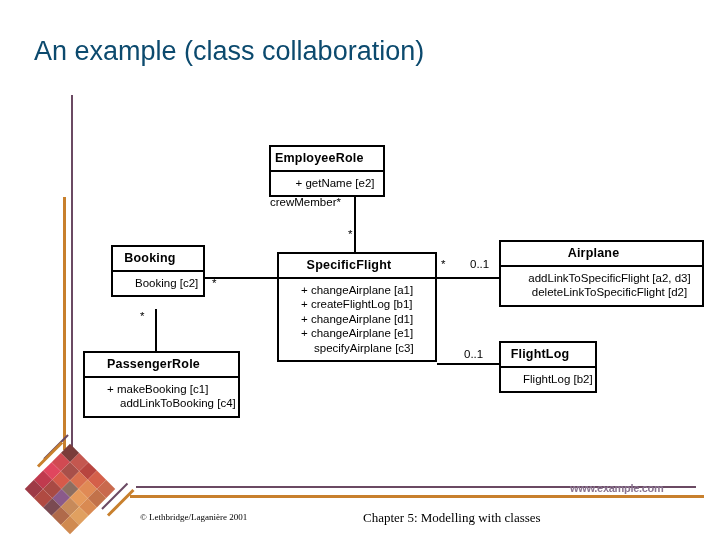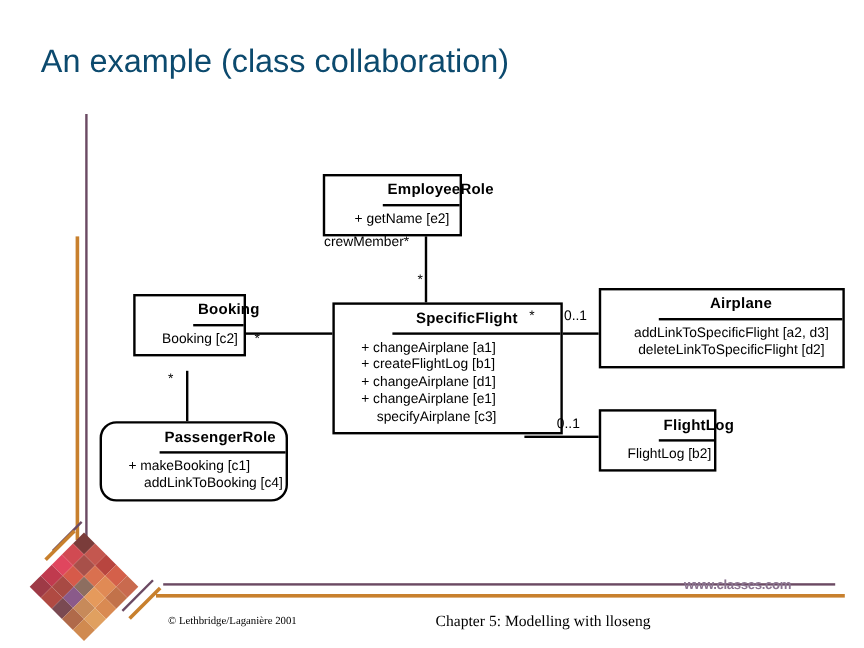--- a/index.html
+++ b/index.html
@@ -187,7 +187,6 @@
     border-bottom: 2px solid #000000;
     white-space: nowrap;
     letter-spacing: 0.2px;
-    margin-left: 48px;
   }
   .uml-ops {
     padding: 4px 6px 5px 22px;

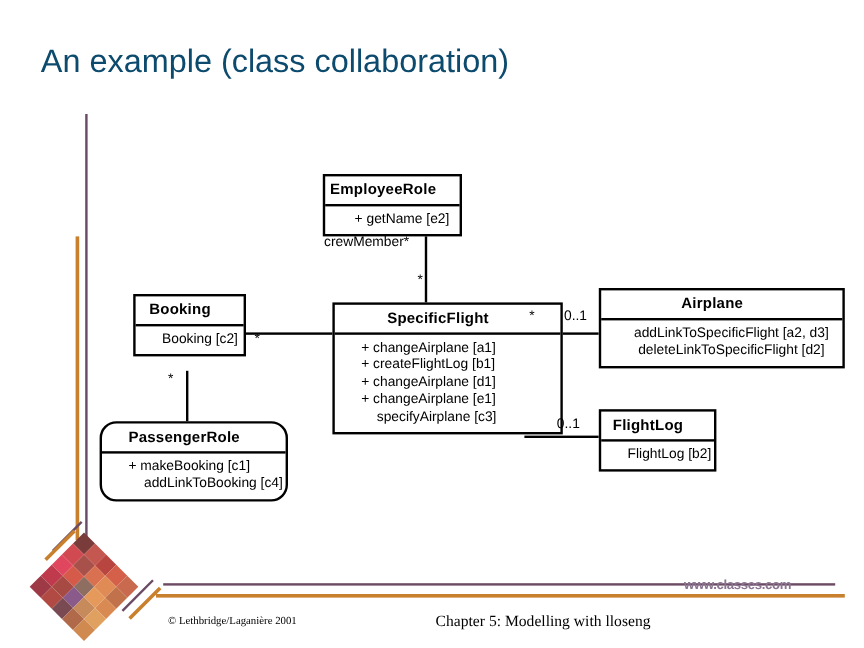--- a/index.html
+++ b/index.html
@@ -302,7 +302,7 @@
     </div>
   </div>
 
-  <div class="uml-box" style="left:277px; top:252px; width:192px;">
+  <div class="uml-box" style="left:277px; top:252px; width:160px;">
     <div class="uml-name">SpecificFlight</div>
     <div class="uml-ops">
       <div class="op">+ changeAirplane [a1]</div>

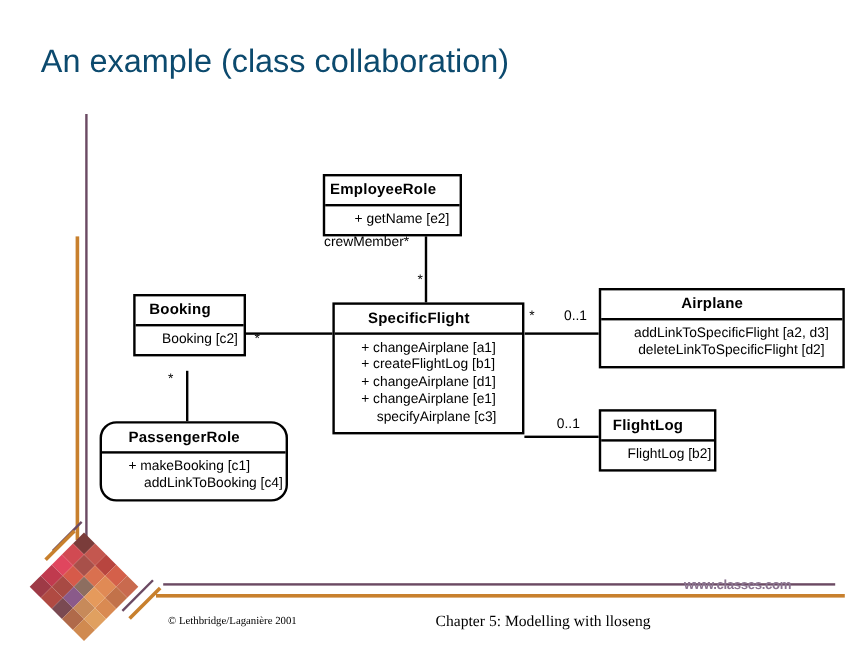--- a/index.html
+++ b/index.html
@@ -328,7 +328,7 @@
     </div>
   </div>
 
-  <div class="uml-box" style="left:83px; top:351px; width:157px;border-radius:14px;">
+  <div class="uml-box" style="left:83px; top:351px; width:157px;">
     <div class="uml-name">PassengerRole</div>
     <div class="uml-ops">
       <div class="op">+ makeBooking [c1]</div>

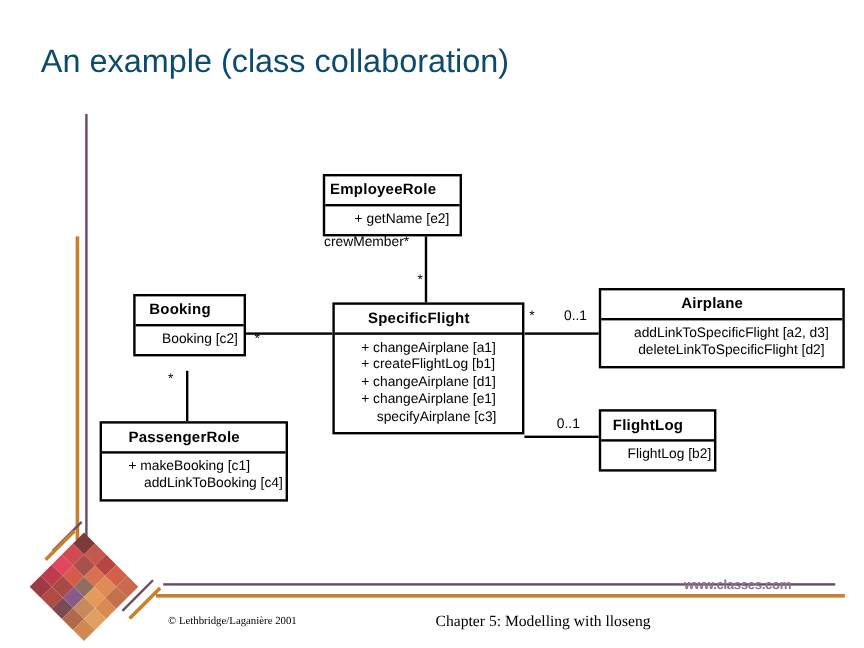--- a/index.html
+++ b/index.html
@@ -336,7 +336,7 @@
     </div>
   </div>
 
-  <div class="site-url">www.classes.com</div>
+  <div class="site-url">www.example.com</div>
   <div class="footer-copy">© Lethbridge/Laganière 2001</div>
   <div class="footer-chapter">Chapter 5: Modelling with lloseng</div>
   <div class="footer-page">55</div>

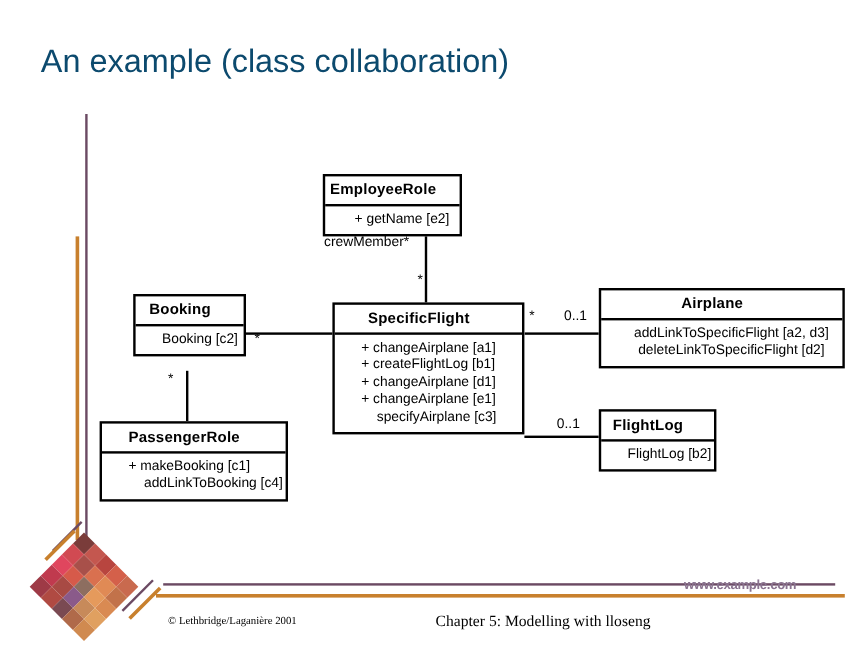--- a/index.html
+++ b/index.html
@@ -338,7 +338,7 @@
 
   <div class="site-url">www.example.com</div>
   <div class="footer-copy">© Lethbridge/Laganière 2001</div>
-  <div class="footer-chapter">Chapter 5: Modelling with lloseng</div>
+  <div class="footer-chapter">Chapter 5: Modelling with classes</div>
   <div class="footer-page">55</div>
 
 </div>

